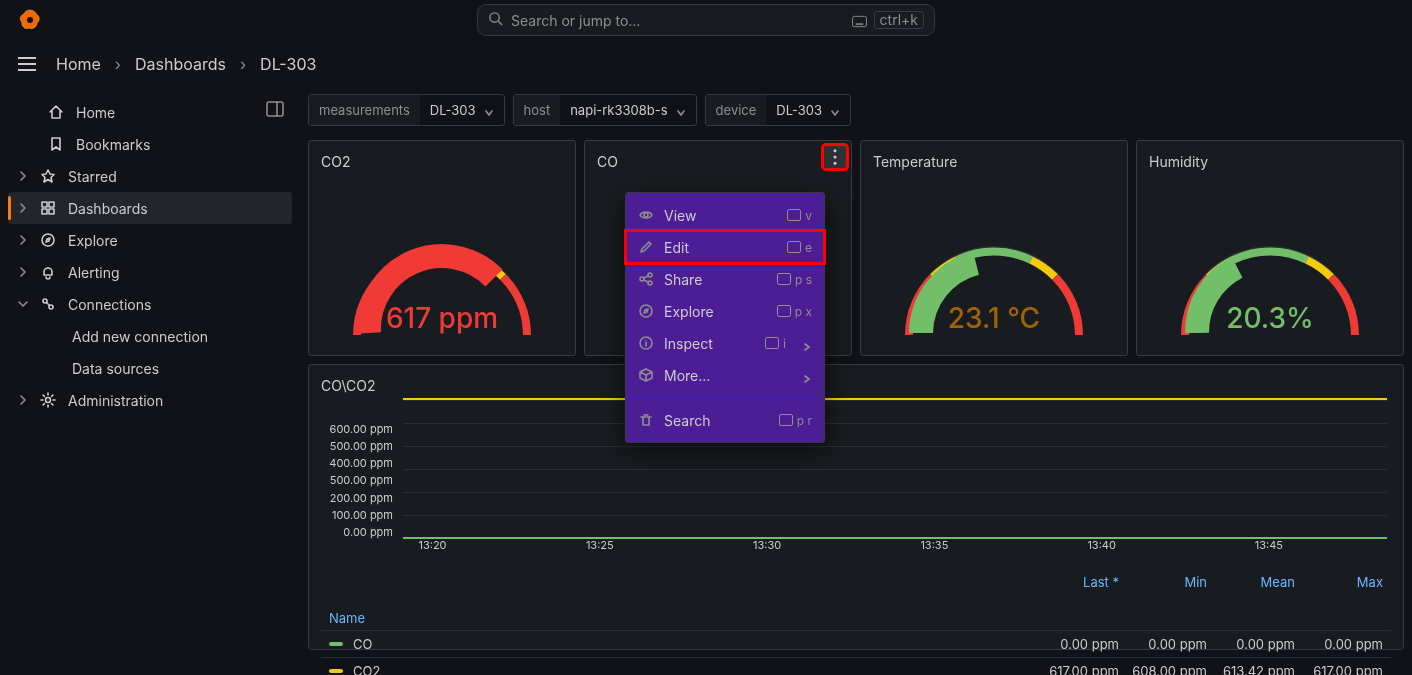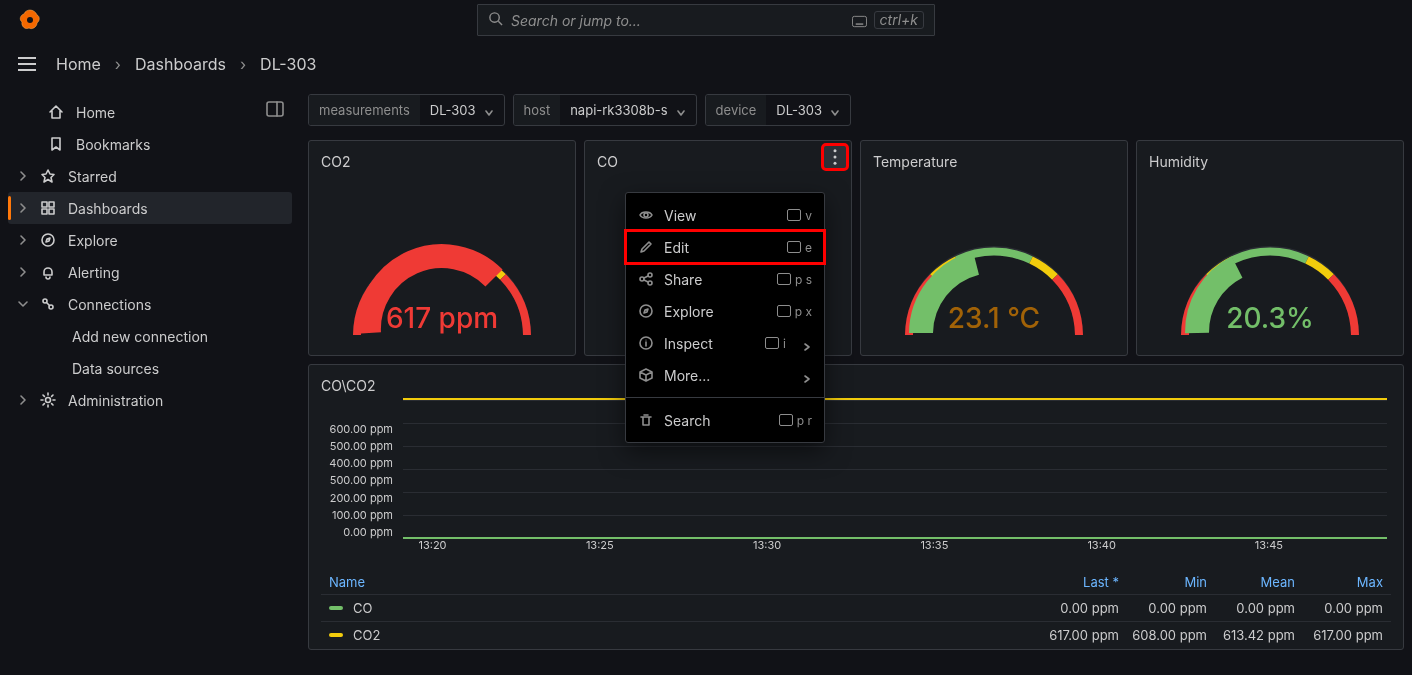--- a/index.html
+++ b/index.html
@@ -45,10 +45,9 @@
     width:458px; height:32px;
     background: var(--bg1);
     border:1px solid var(--border);
-    border-radius:1px;
+    border-radius:9px;
     padding:0 10px;
     color: var(--text-muted);
-    font-style: italic;
   }
   .search svg { width:15px; height:15px; margin-right:8px; fill:currentColor; }
   .search .spacer { flex:1; }

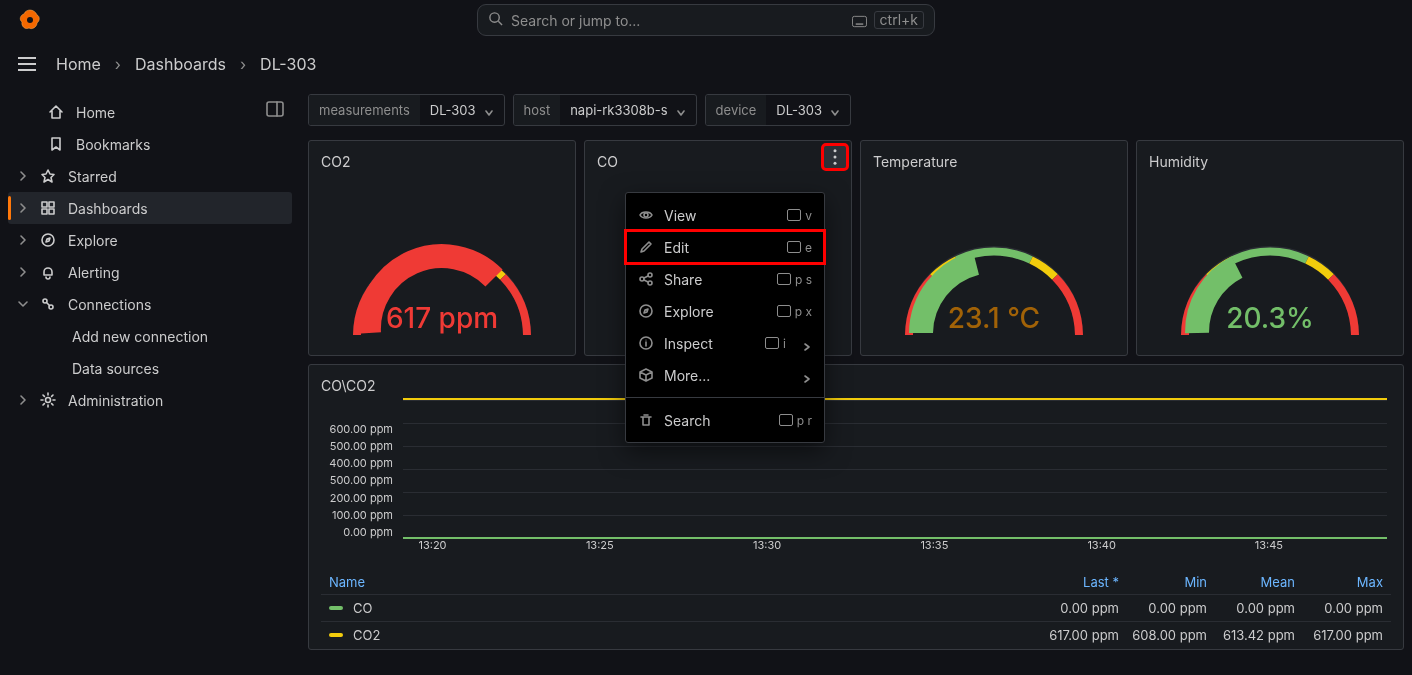--- a/index.html
+++ b/index.html
@@ -185,7 +185,7 @@
   .dropdown {
     position:absolute;
     width:200px;
-    background: #000000;
+    background: #4c1d95;
     border:1px solid var(--border);
     border-radius:3px;
     padding:6px 0;

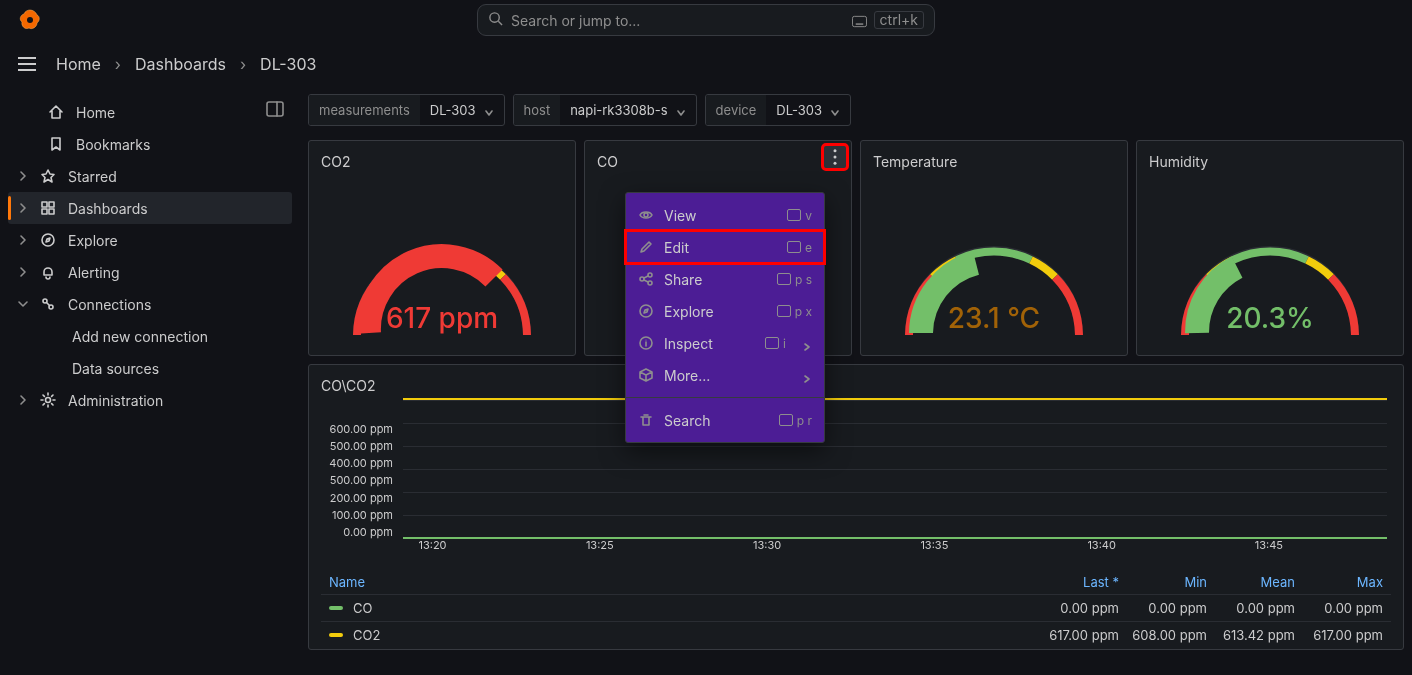--- a/index.html
+++ b/index.html
@@ -248,7 +248,7 @@
     display:flex; padding:4px 8px;
     color: var(--link);
   }
-  .legend-head .name { flex:1; }
+  .legend-head .name { flex:1;margin-top:36px; }
   .legend-head .col, .legend-row .col { width:88px; text-align:right; }
   .legend-row {
     display:flex; padding:5px 8px;

